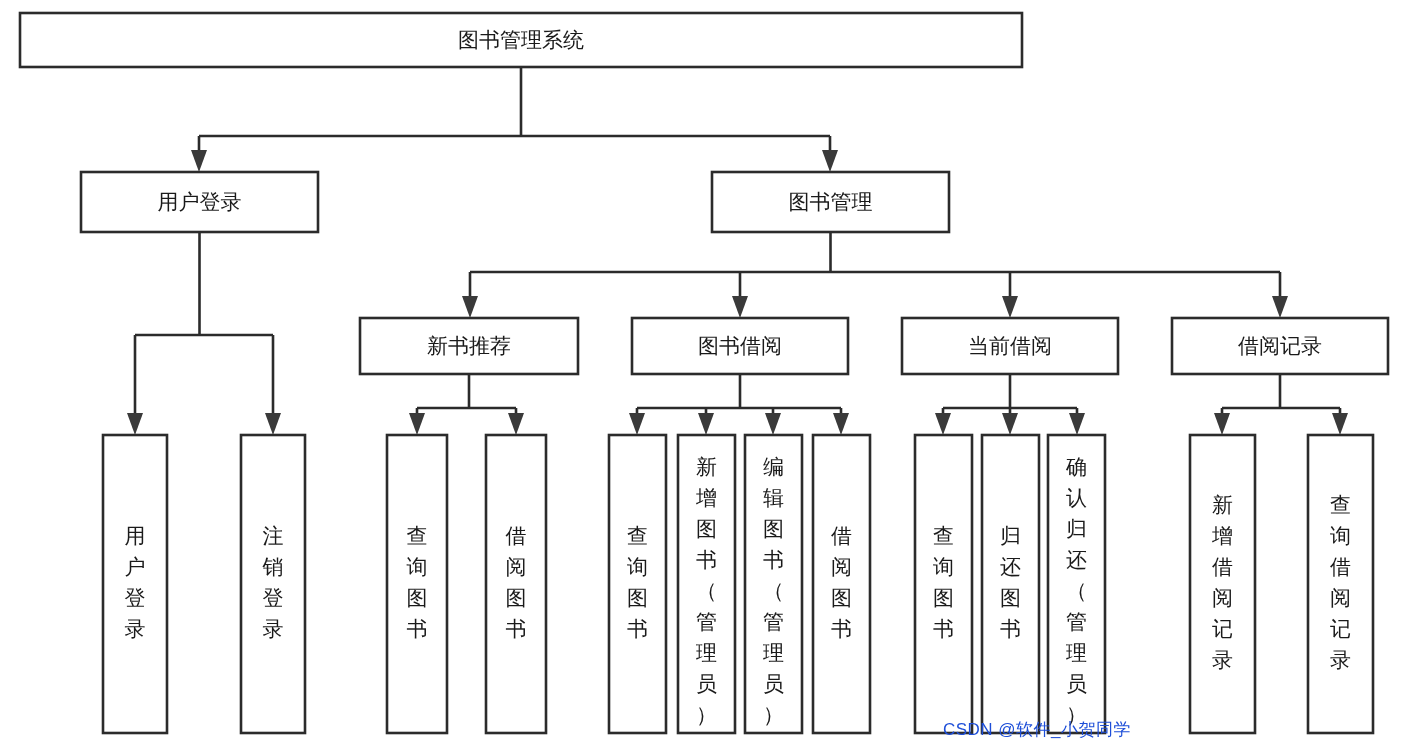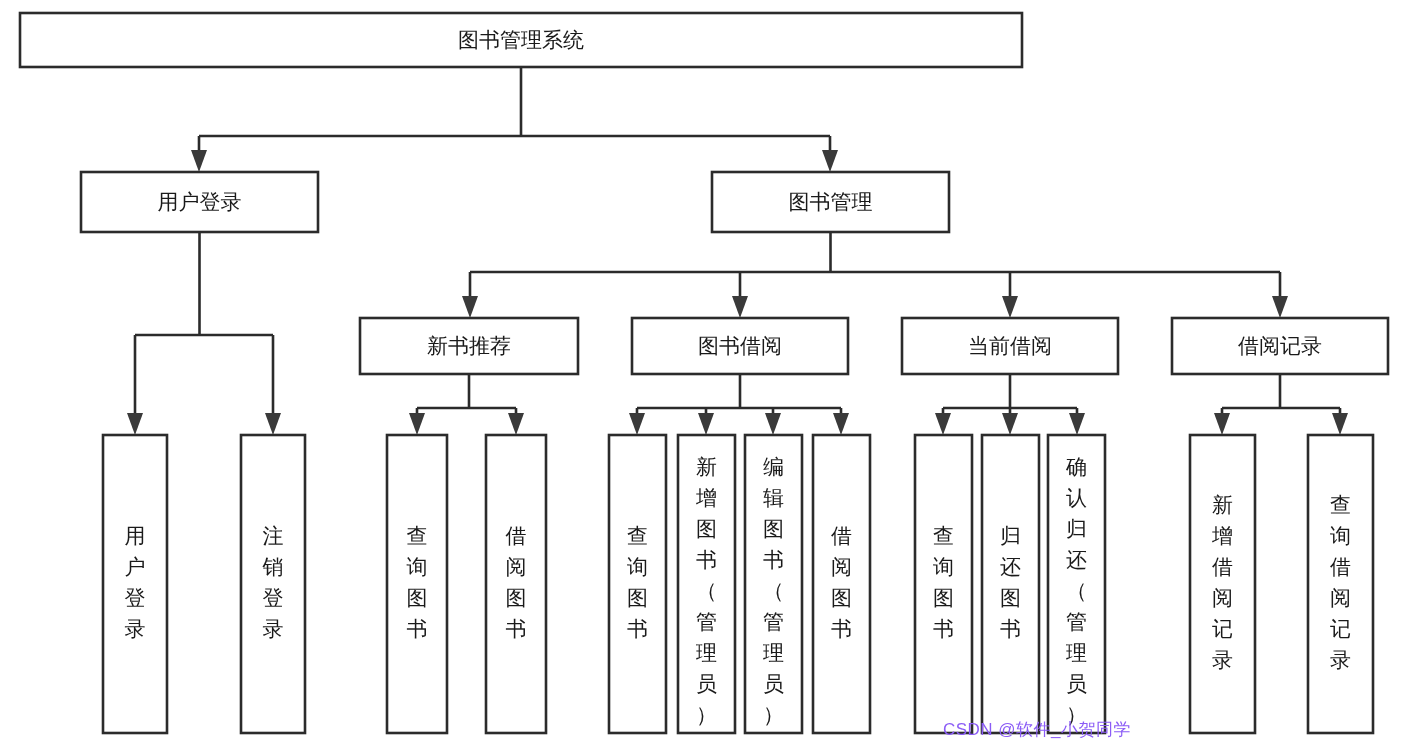--- a/index.html
+++ b/index.html
@@ -60,7 +60,7 @@
     bottom: 6px;
     font-family: "Liberation Sans", "DejaVu Sans", sans-serif;
     font-size: 17px;
-    color: #8b5cf6;
+    color: #1d4ed8;
     letter-spacing: 0.5px;
     white-space: nowrap;
     pointer-events: none;

